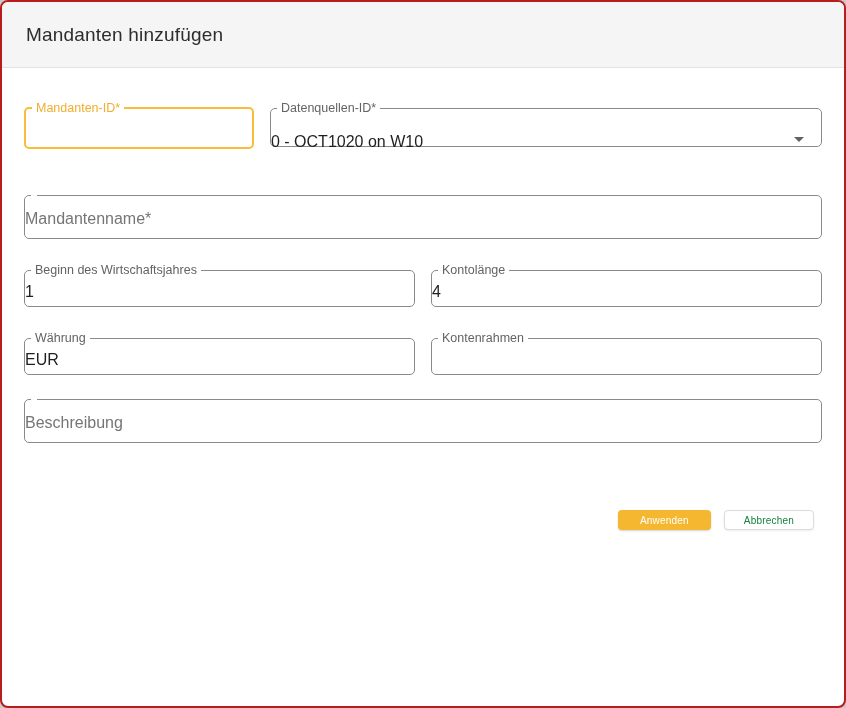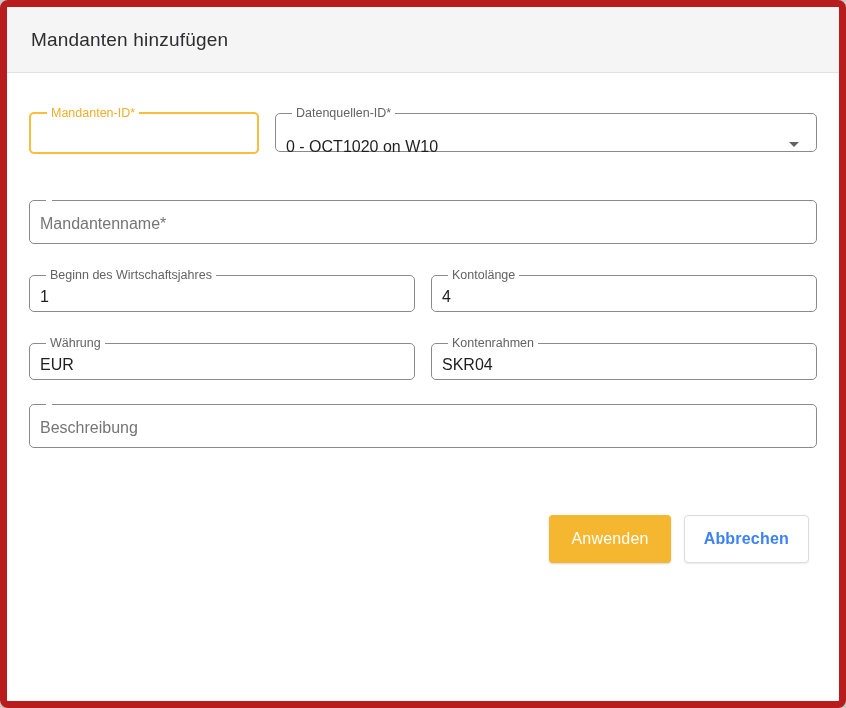--- a/index.html
+++ b/index.html
@@ -10,7 +10,7 @@
     position:relative;
     width:846px;height:708px;
     background:#ffffff;
-    border:7px solid #b91c1c;
+    border:2px solid #b91c1c;
     border-radius:8px;
     overflow:hidden;
   }

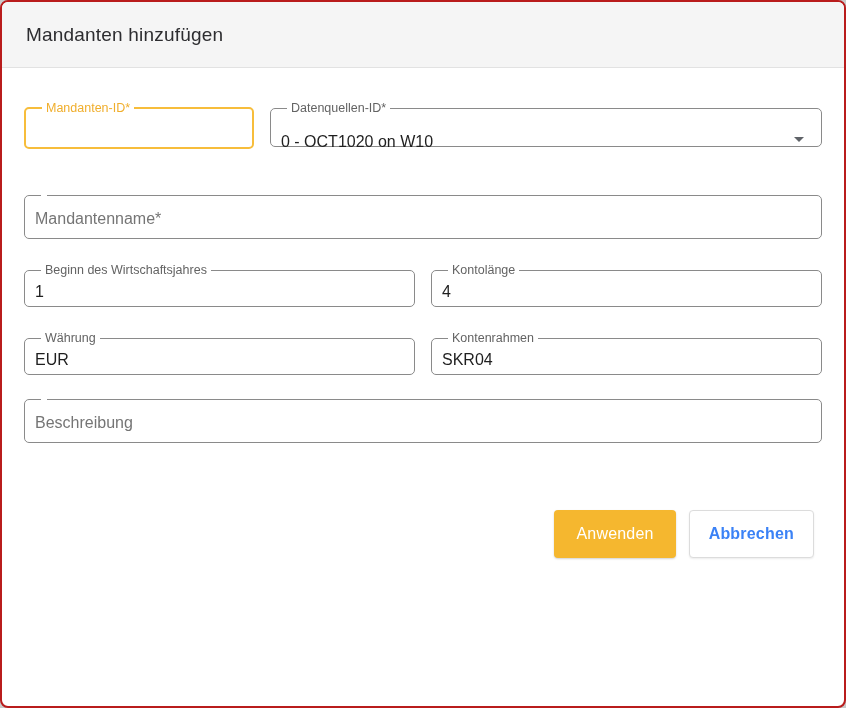--- a/index.html
+++ b/index.html
@@ -40,7 +40,7 @@
   fieldset.field{
     position:relative;
     margin:0;
-    padding:0 10px;
+    padding:0 0;
     height:44px;
     border:1px solid #8a8a8a;
     border-radius:5px;

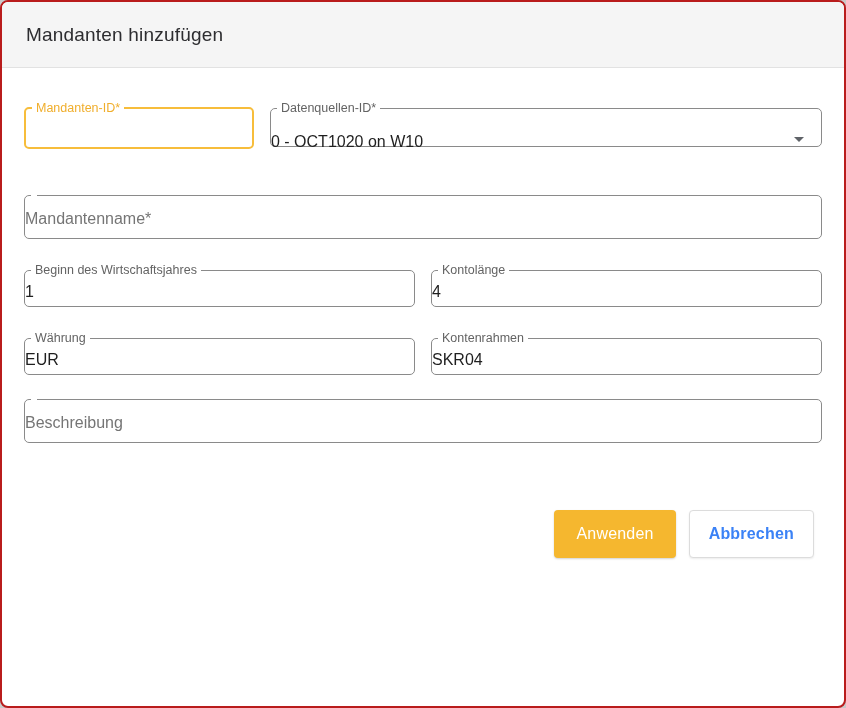--- a/index.html
+++ b/index.html
@@ -185,7 +185,6 @@
       </fieldset>
       <fieldset class="field col-half">
         <legend>Kontenrahmen</legend>
-        <input type="text" aria-label="Kontenrahmen" value="SKR04" style="">
       </fieldset>
     </div>
 

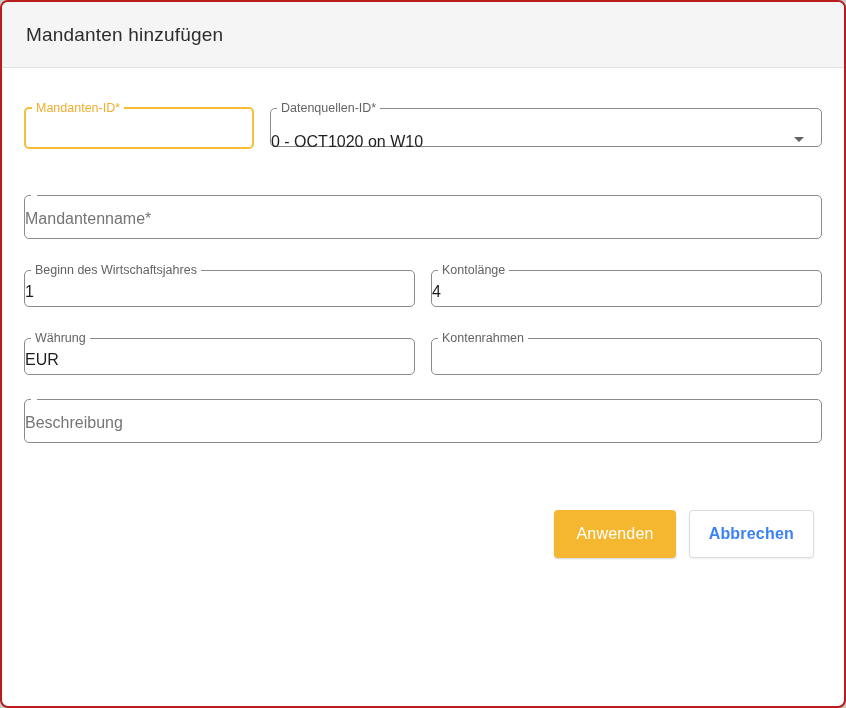--- a/index.html
+++ b/index.html
@@ -111,10 +111,10 @@
     margin-top:67px;
   }
   .btn{
-    height:48px;
+    height:20px;
     border-radius:4px;
     font-family:"Liberation Sans", sans-serif;
-    font-size:16px;
+    font-size:10px;
     display:inline-flex;align-items:center;justify-content:center;
     cursor:pointer;
     letter-spacing:.2px;

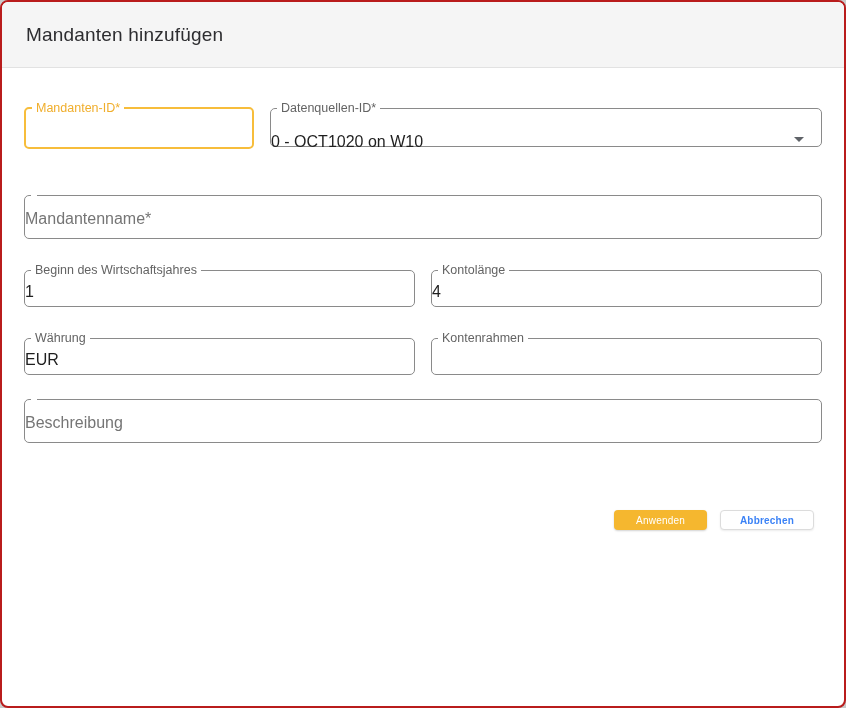--- a/index.html
+++ b/index.html
@@ -129,8 +129,8 @@
   }
   .btn.plain{
     background:#ffffff;
-    color:#3b82f6;
-    font-weight:700;
+    color:#15803d;
+    font-weight:400;
     border:1px solid #dcdcdc;
     padding:7px 19px;
     box-shadow:0 1px 2px rgba(0,0,0,.08);

